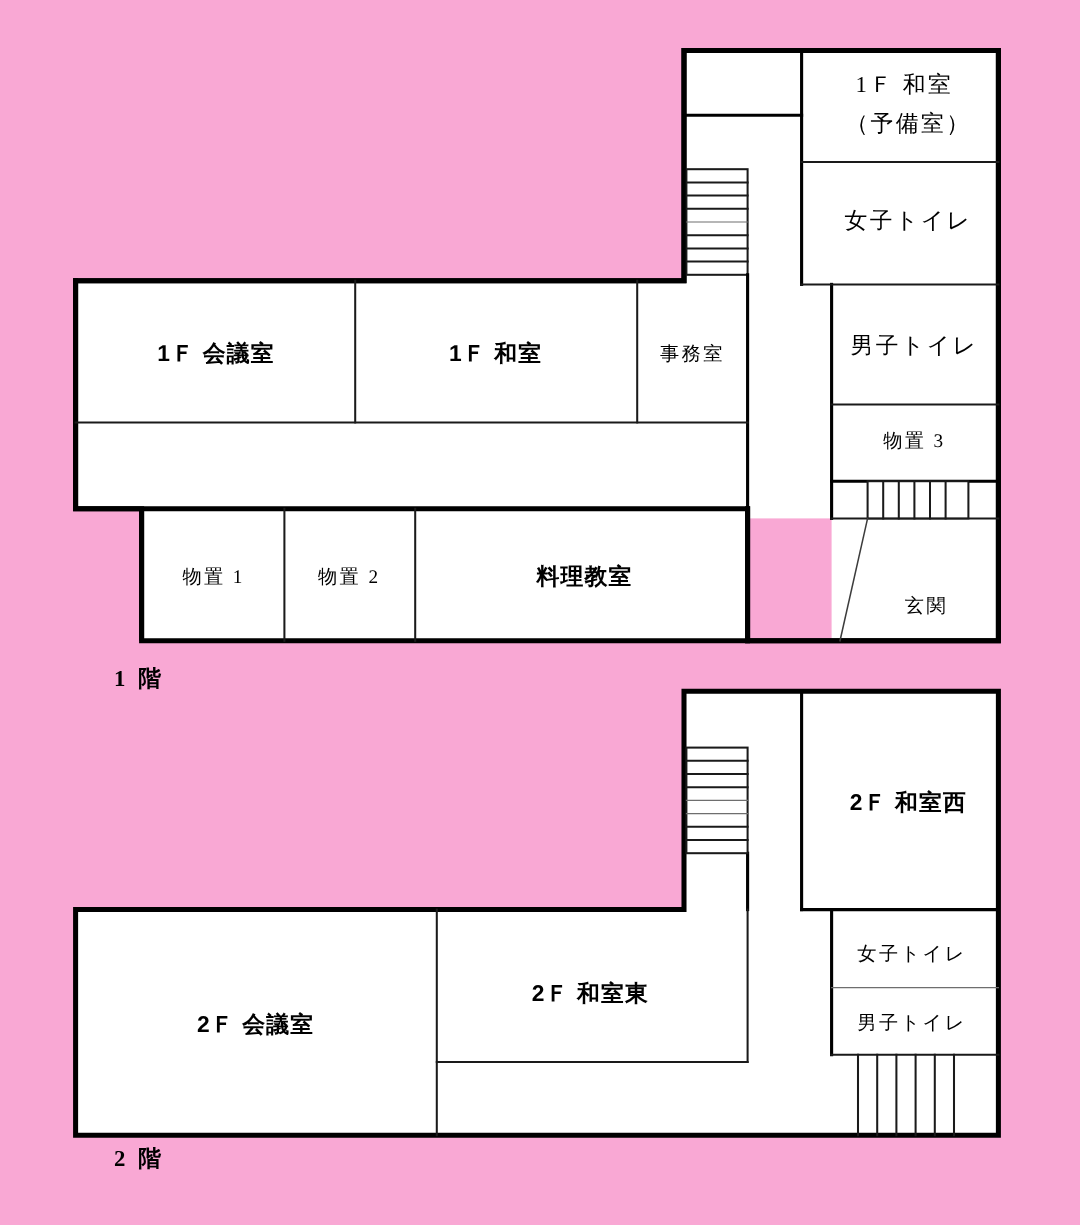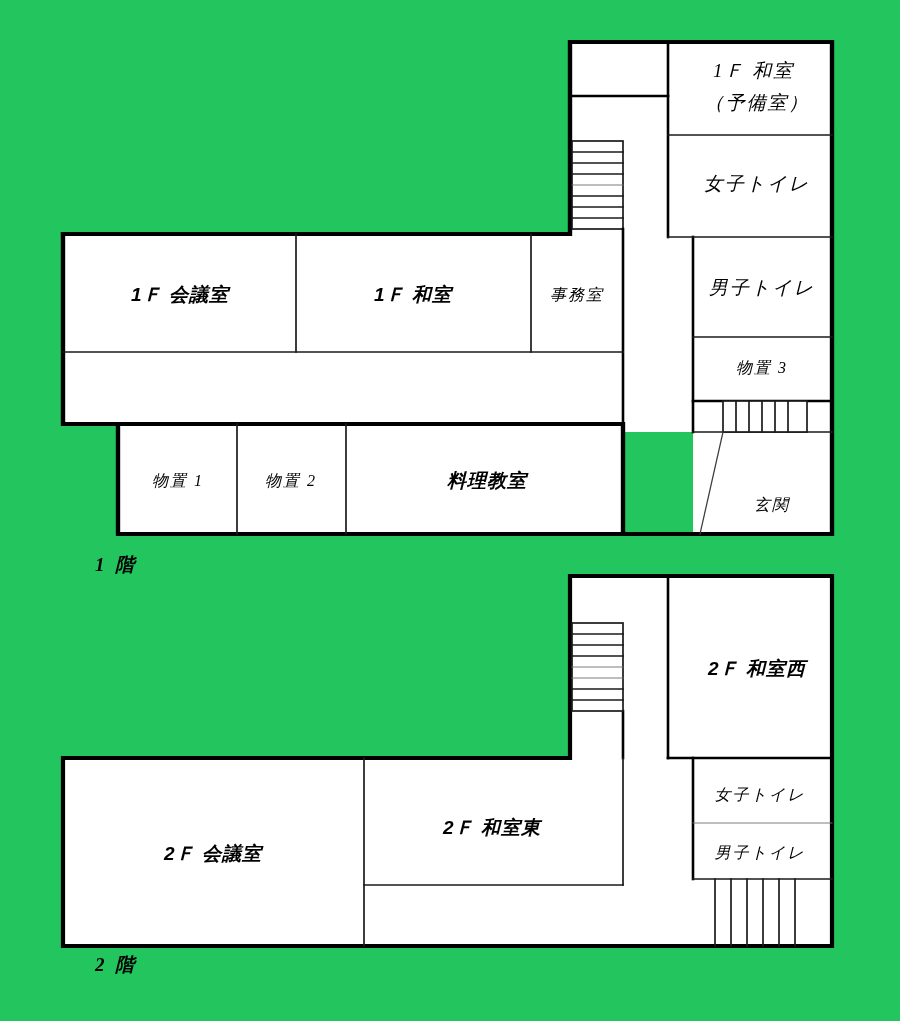--- a/index.html
+++ b/index.html
@@ -18,8 +18,7 @@
     position: relative;
     width: 900px;
     height: 1021px;
-    background: #22c55e;
-    font-style: italic;
+    background: #f9a8d4;
   }
   svg#floorplan {
     position: absolute;

